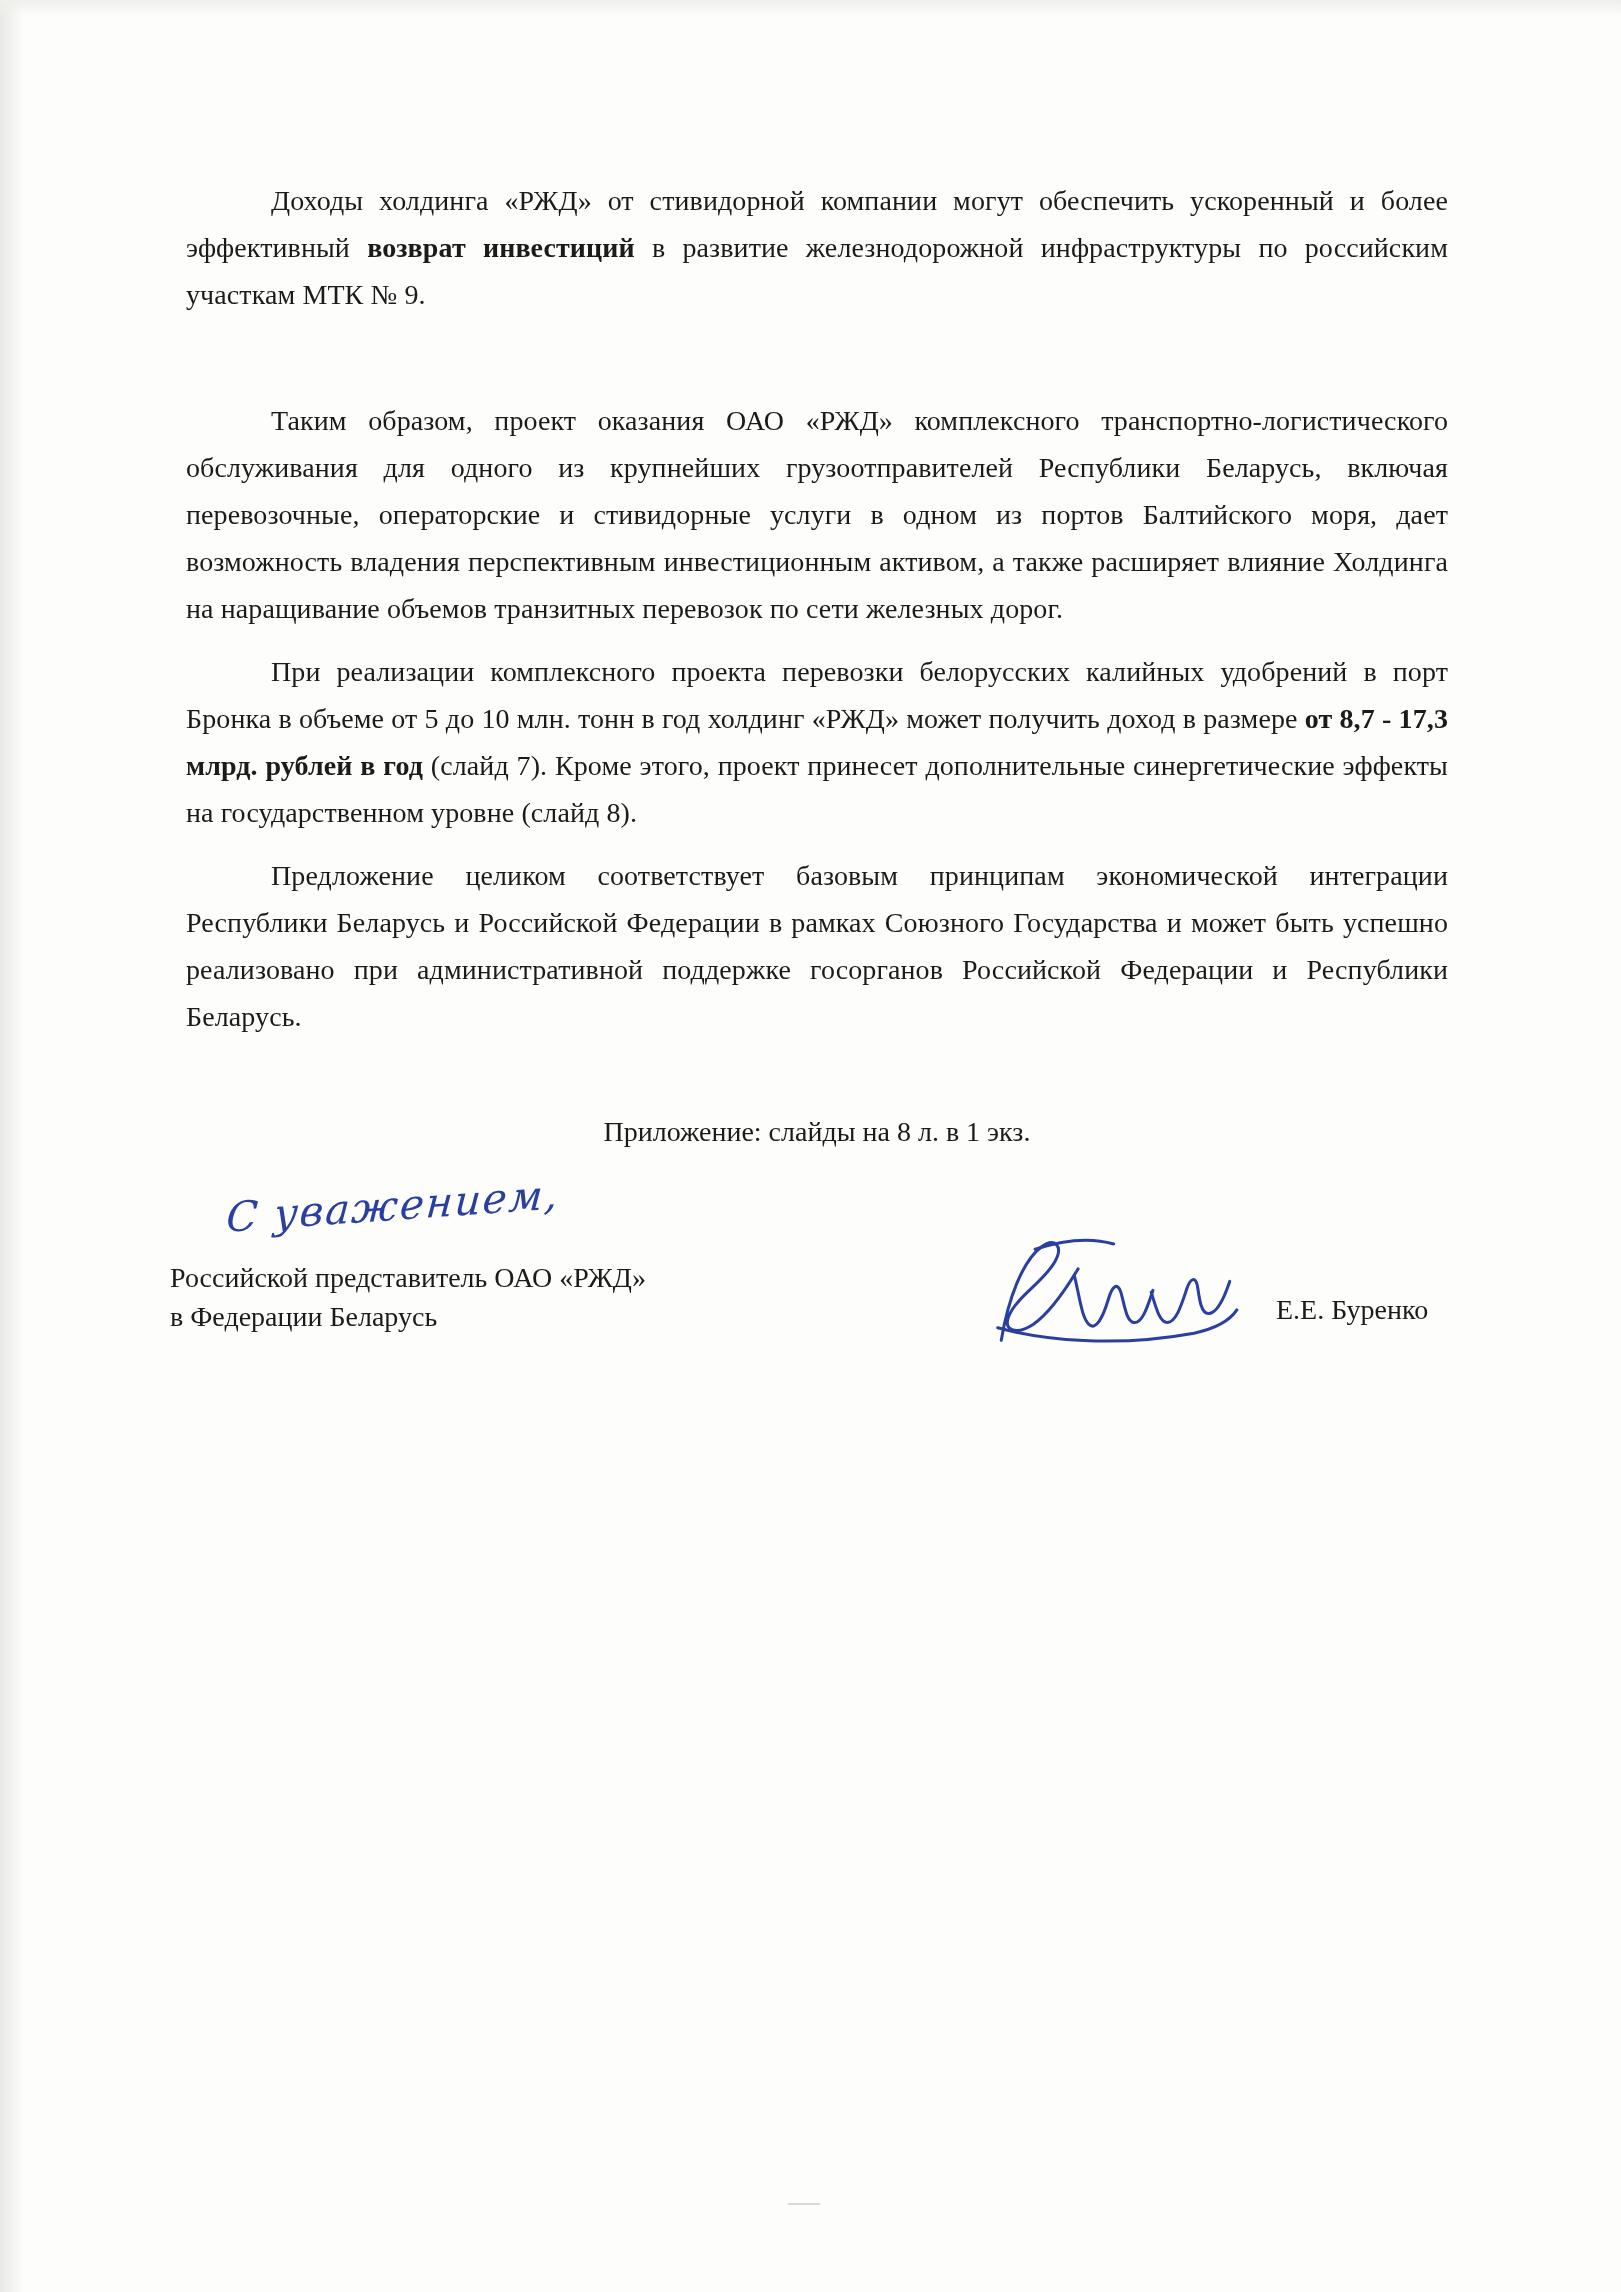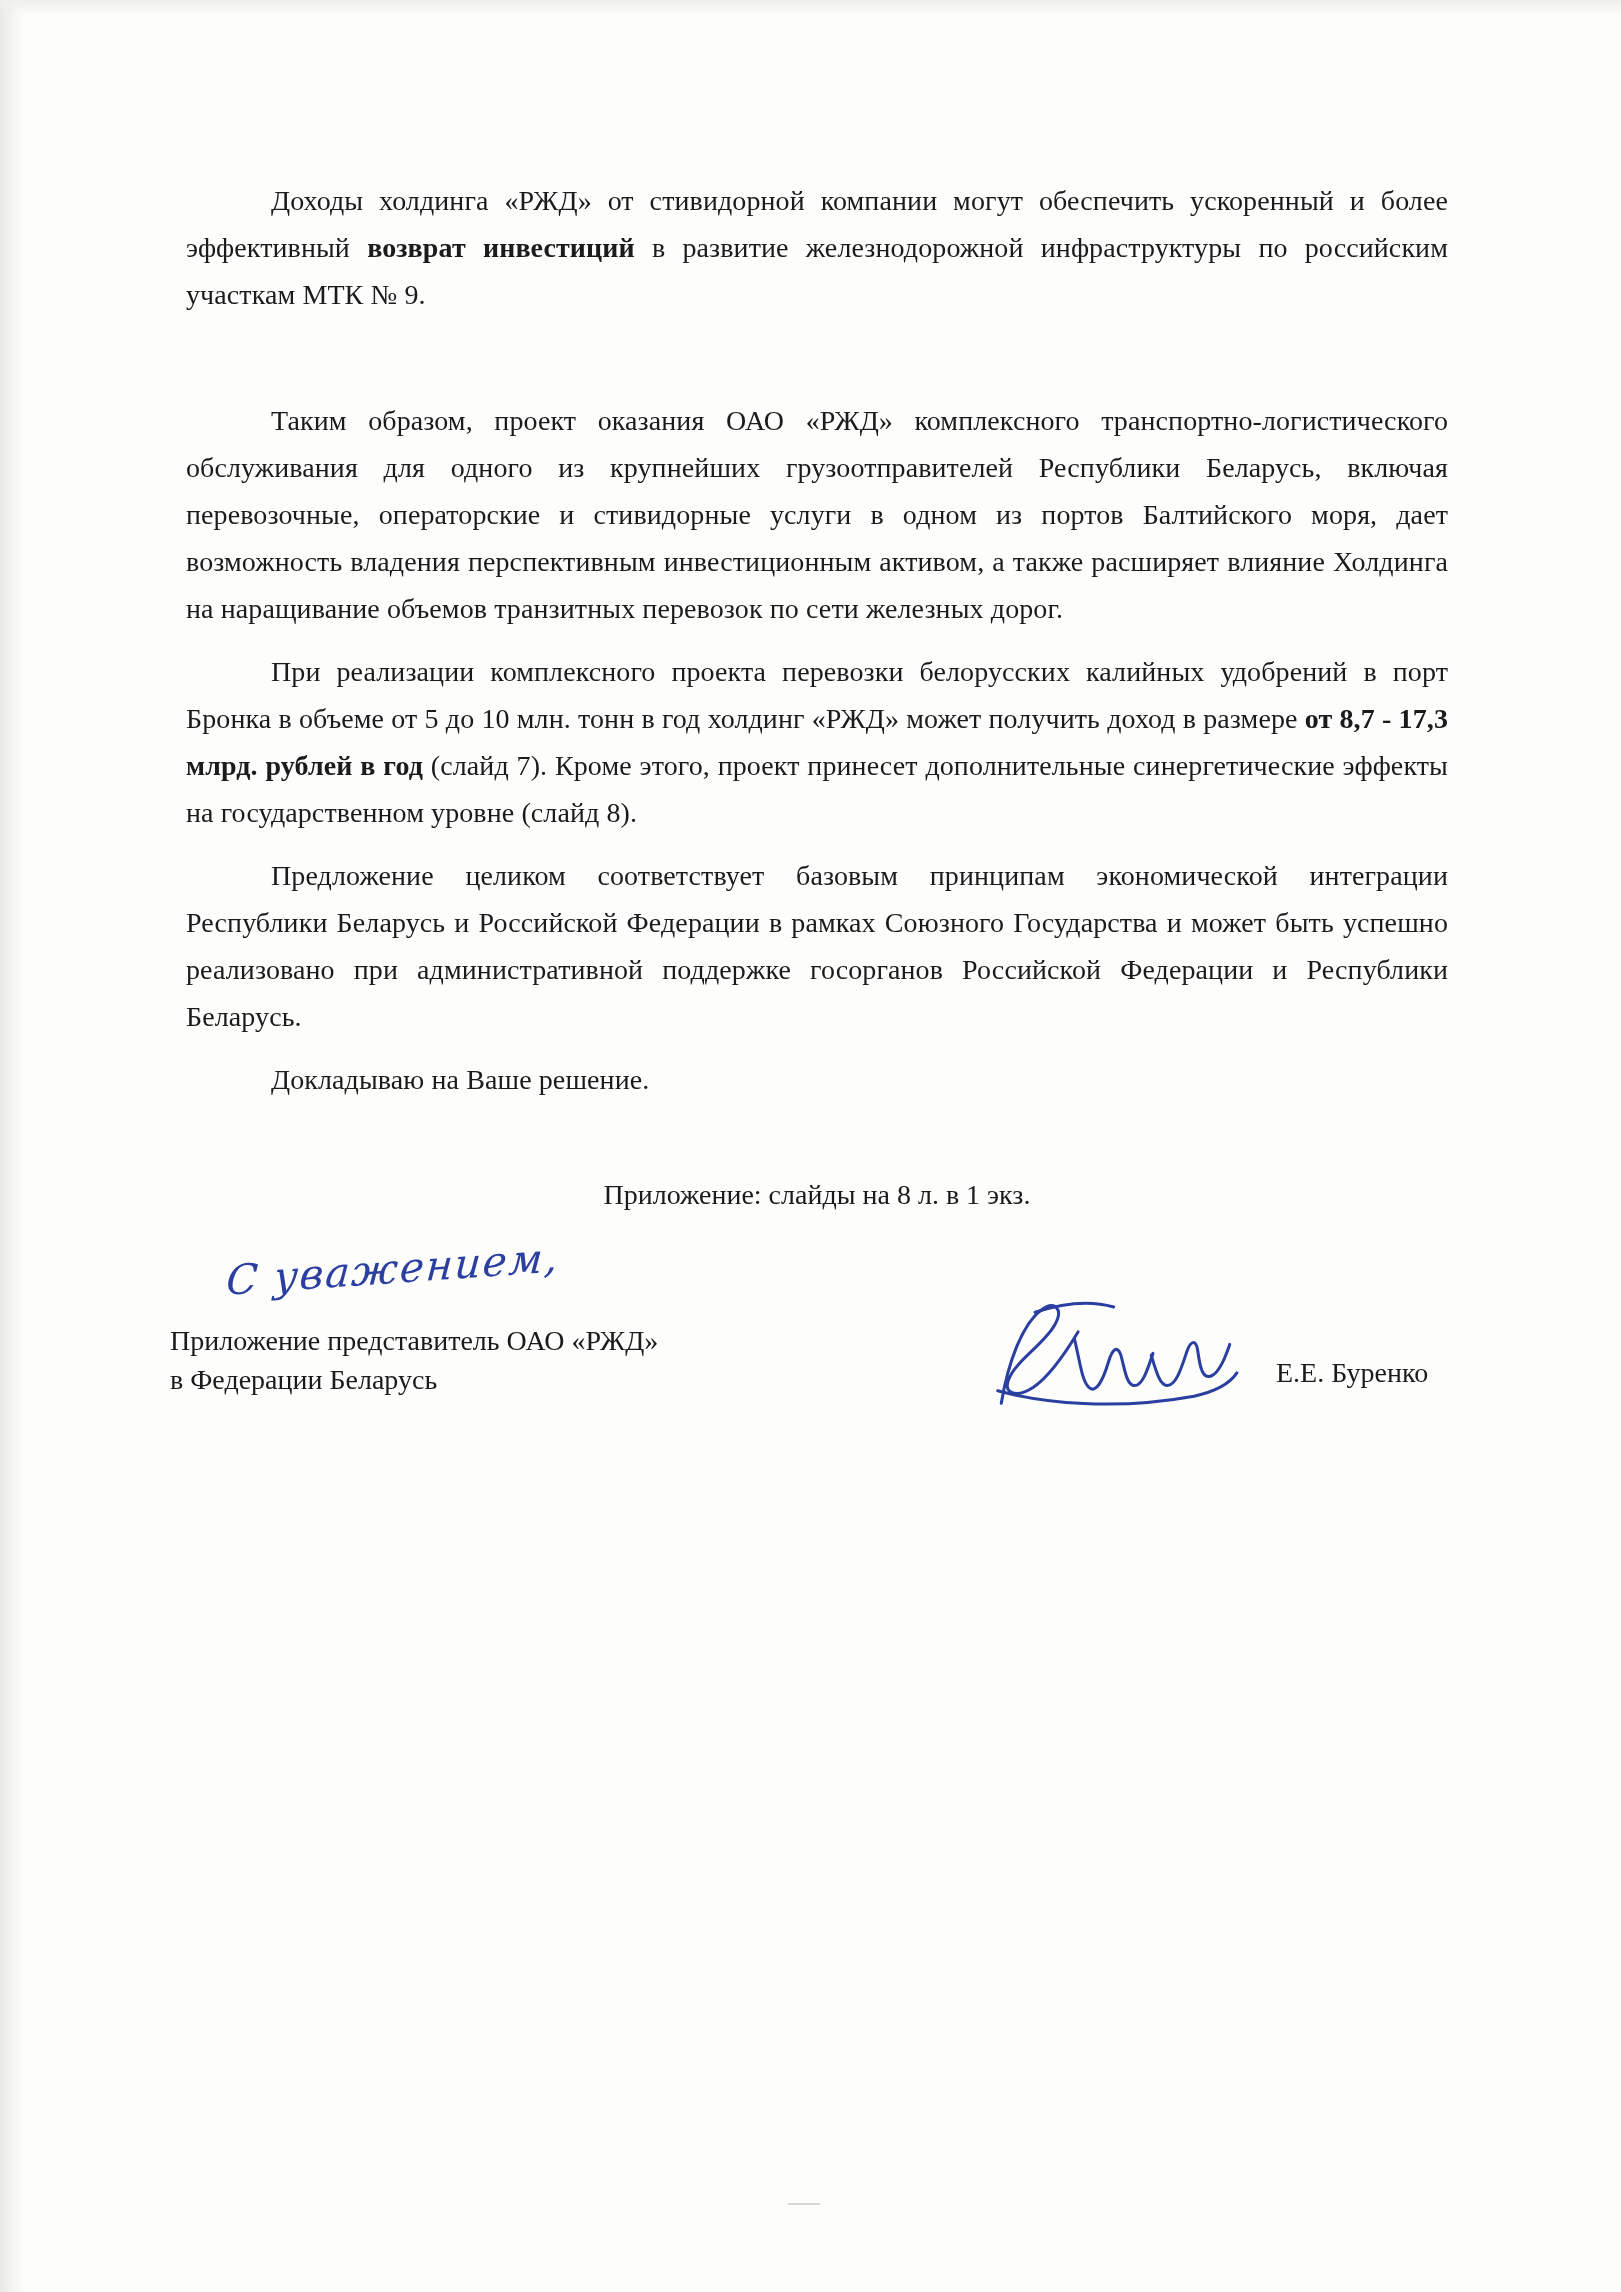--- a/index.html
+++ b/index.html
@@ -128,7 +128,6 @@
 
 
 
-    <p class="para"><span>Докладываю на Ваше решение.</span></p>
 
     <div class="attachment">Приложение: слайды на 8 л. в 1 экз.</div>
 

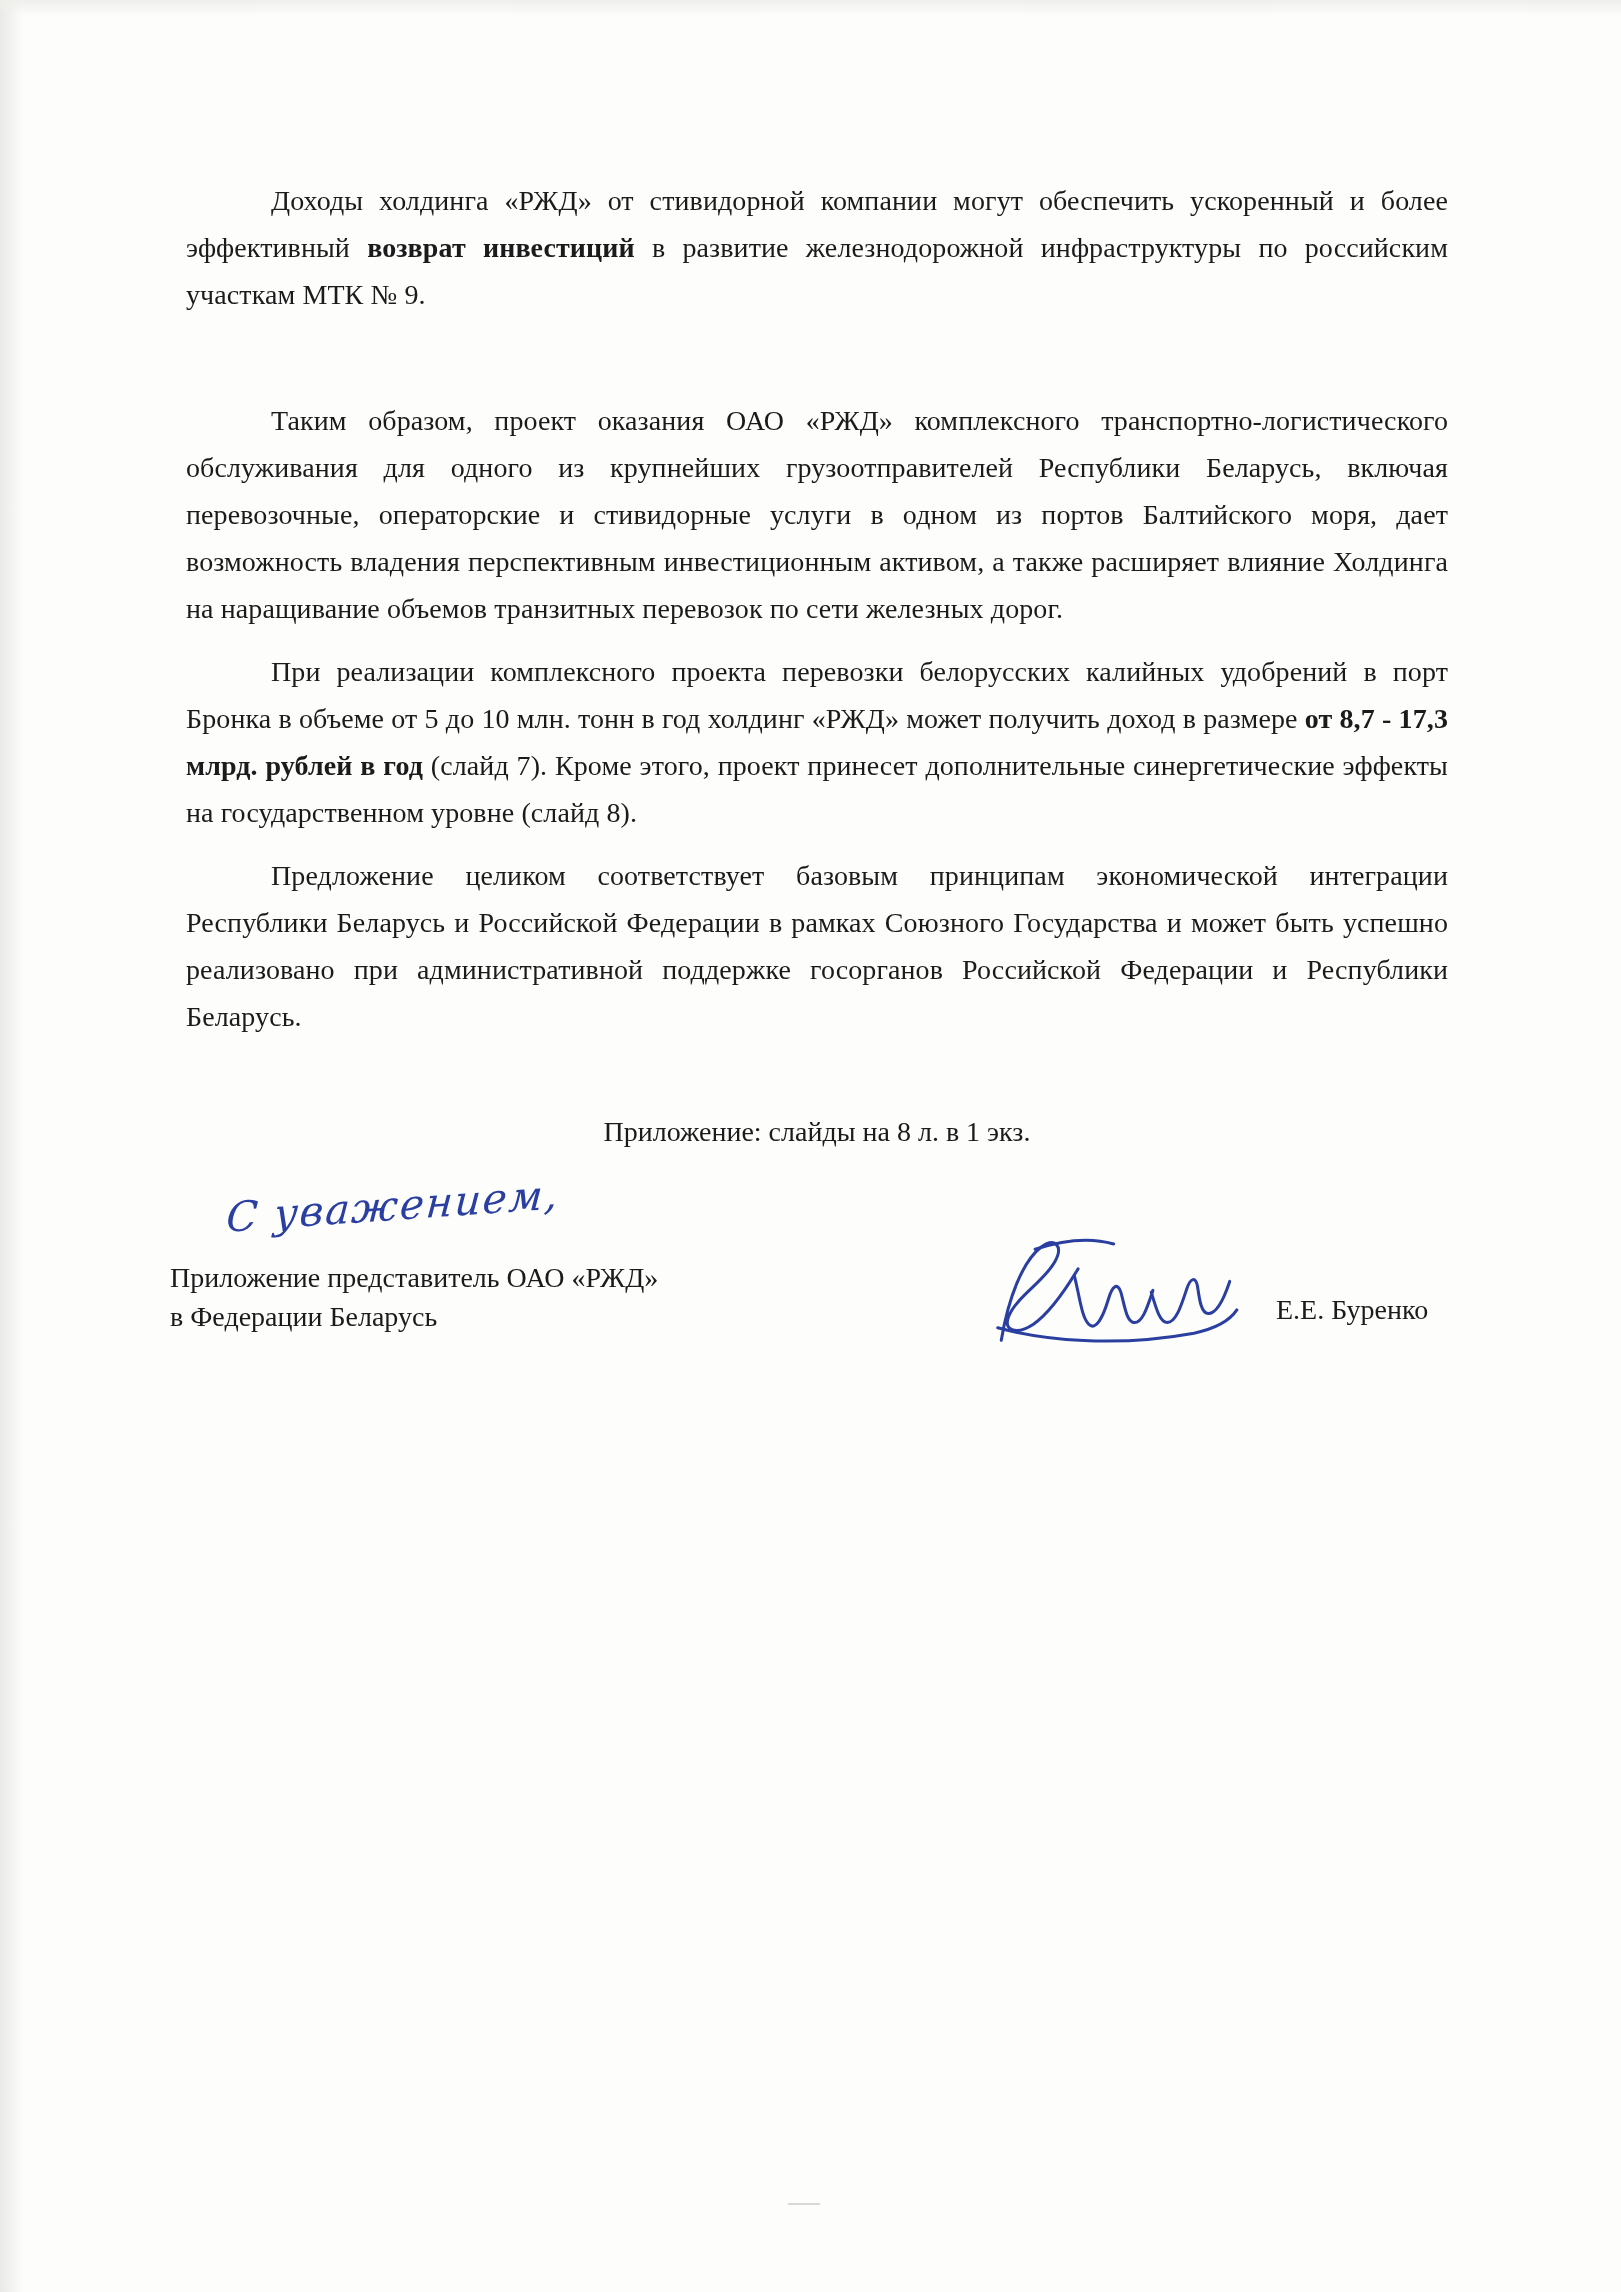--- a/index.html
+++ b/index.html
@@ -135,7 +135,7 @@
       <div class="handwriting-greeting">С уважением,</div>
 
       <div class="signer">
-        <div>Приложение представитель ОАО «РЖД»</div>
+        <div>Российской представитель ОАО «РЖД»</div>
         <div>в Федерации Беларусь</div>
       </div>
 

